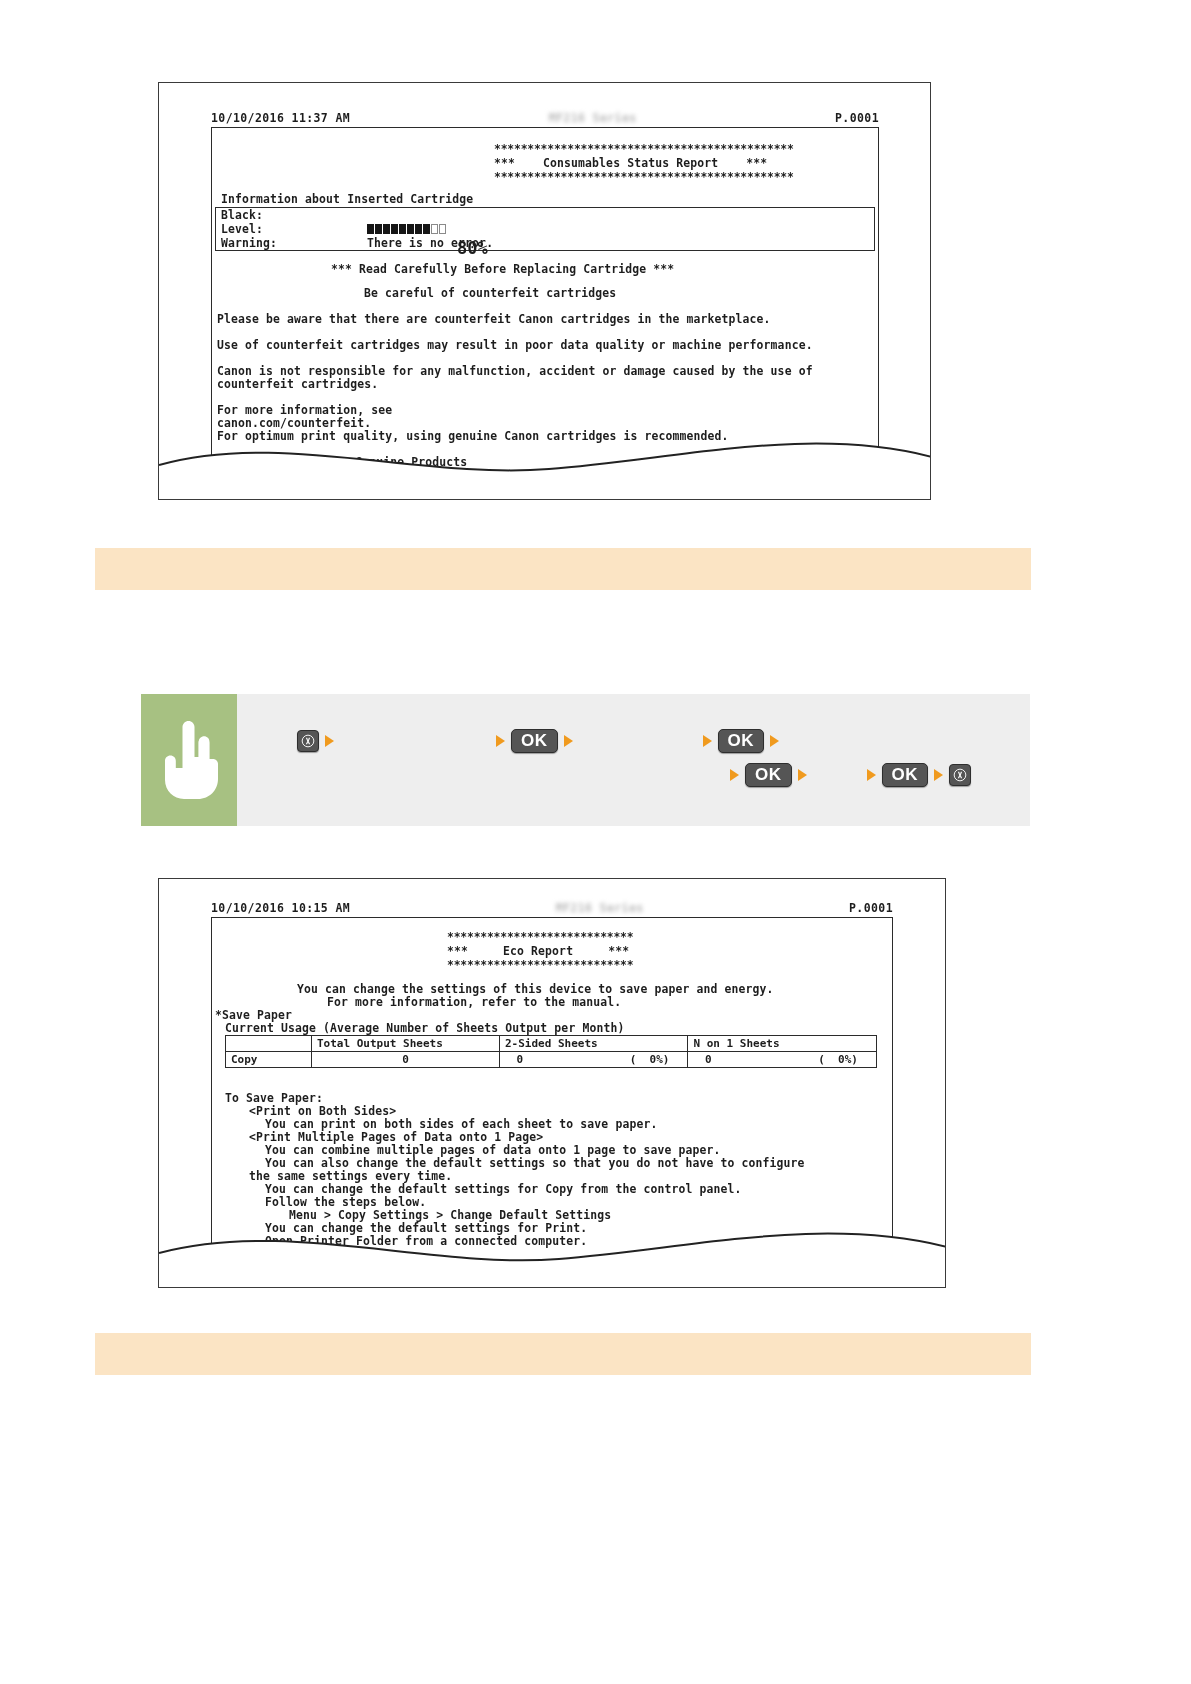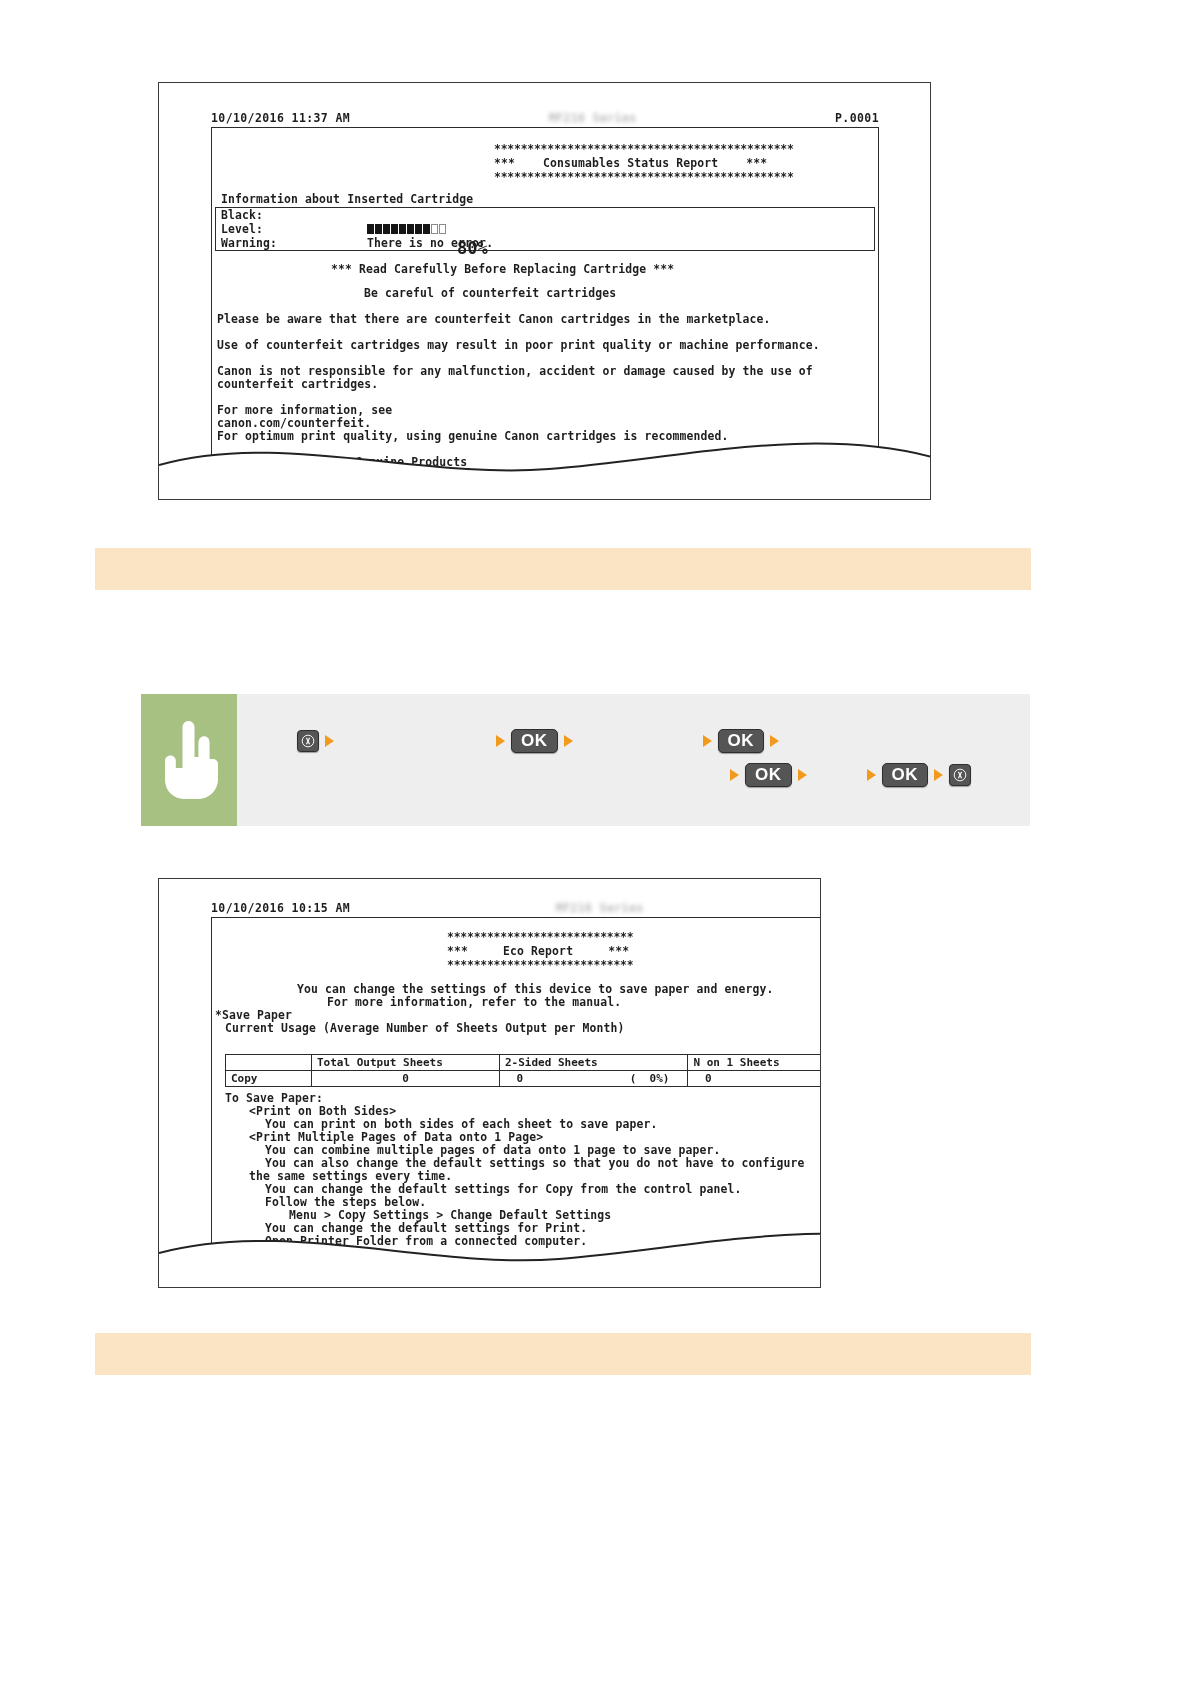--- a/index.html
+++ b/index.html
@@ -242,7 +242,7 @@
       <div class="ln mono" style="left:205px; top:204px;">Be careful of counterfeit cartridges</div>
 
       <div class="ln mono" style="left:58px; top:230px;">Please be aware that there are counterfeit Canon cartridges in the marketplace.</div>
-      <div class="ln mono" style="left:58px; top:256px;">Use of counterfeit cartridges may result in poor print quality or machine performance.</div>
+      <div class="ln mono" style="left:58px; top:256px;">Use of counterfeit cartridges may result in poor data quality or machine performance.</div>
       <div class="ln mono" style="left:58px; top:282px;">Canon is not responsible for any malfunction, accident or damage caused by the use of</div>
       <div class="ln mono" style="left:58px; top:295px;">counterfeit cartridges.</div>
       <div class="ln mono" style="left:58px; top:321px;">For more information, see</div>

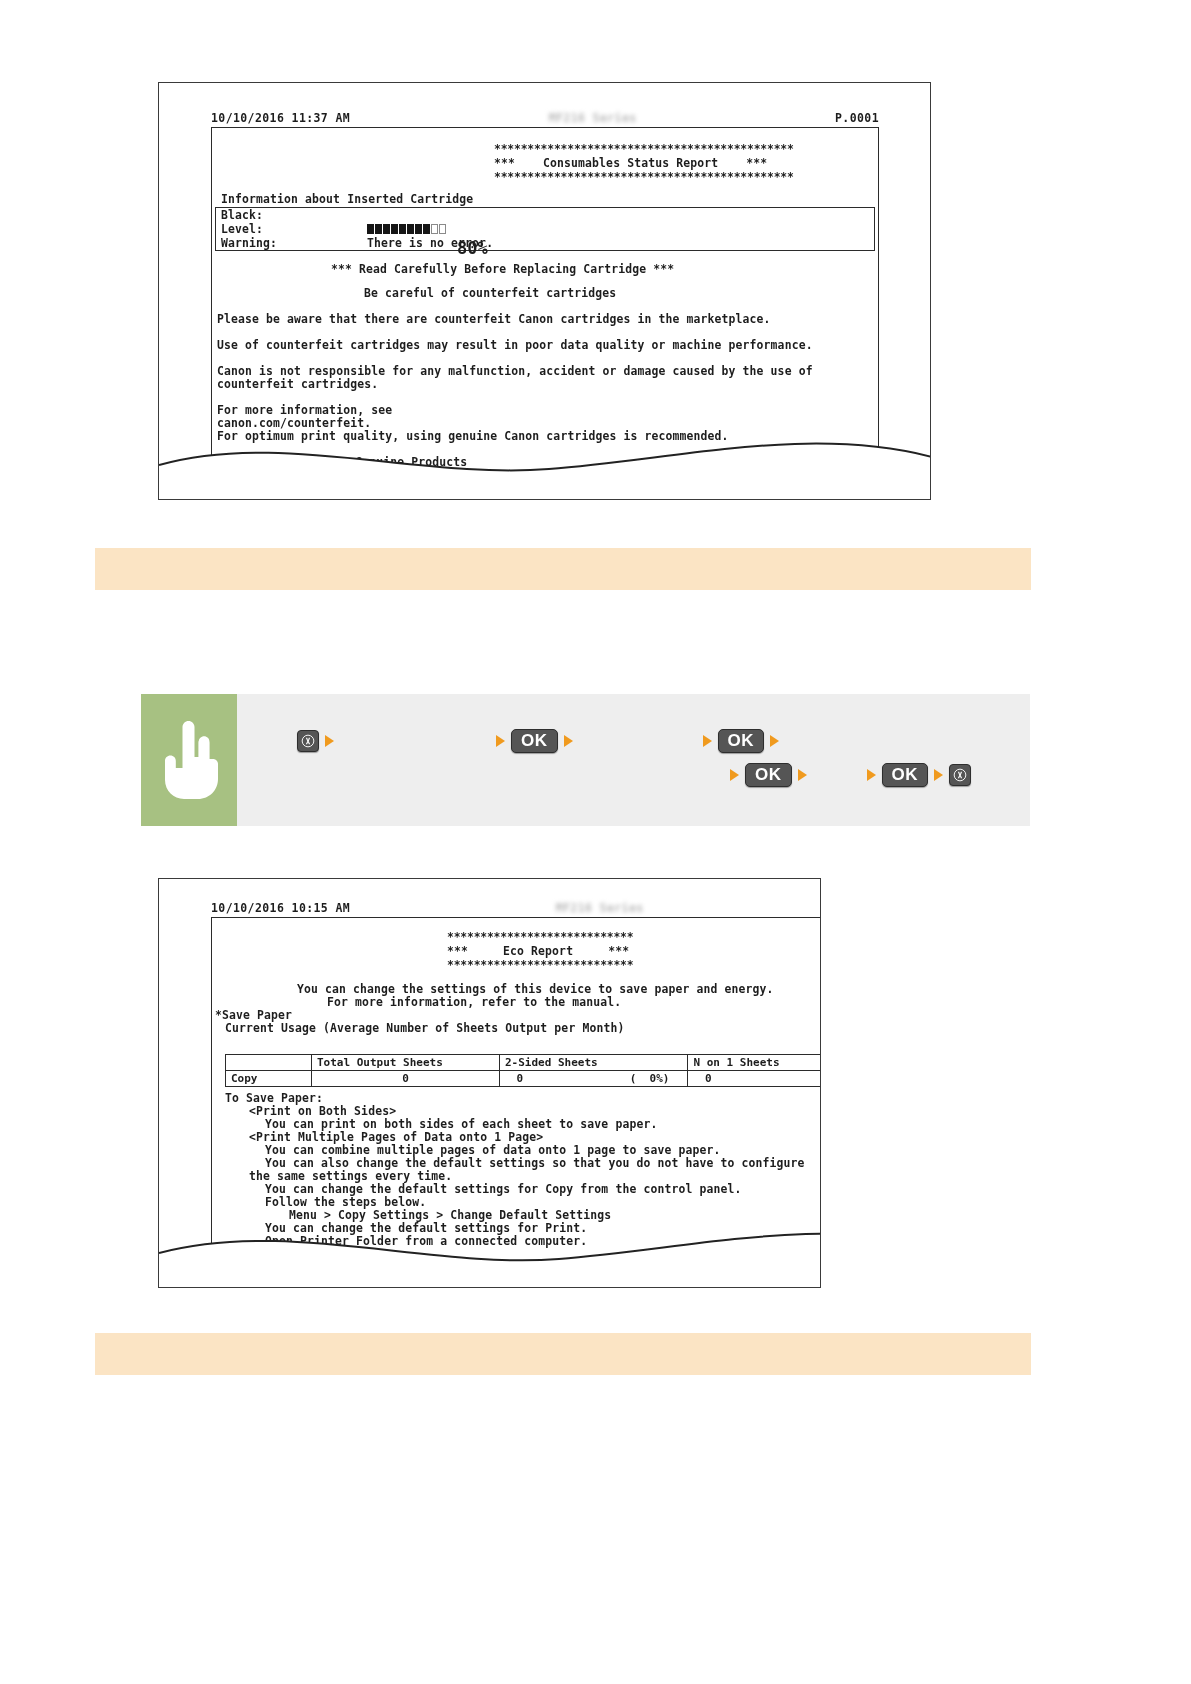--- a/index.html
+++ b/index.html
@@ -324,7 +324,7 @@
     </div>
   </div>
 
-  <div class="sheet" style="left:158px; top:878px; width:663px; height:410px;">
+  <div class="sheet" style="left:158px; top:878px; width:788px; height:410px;">
 
     <div class="sheet-inner">
 

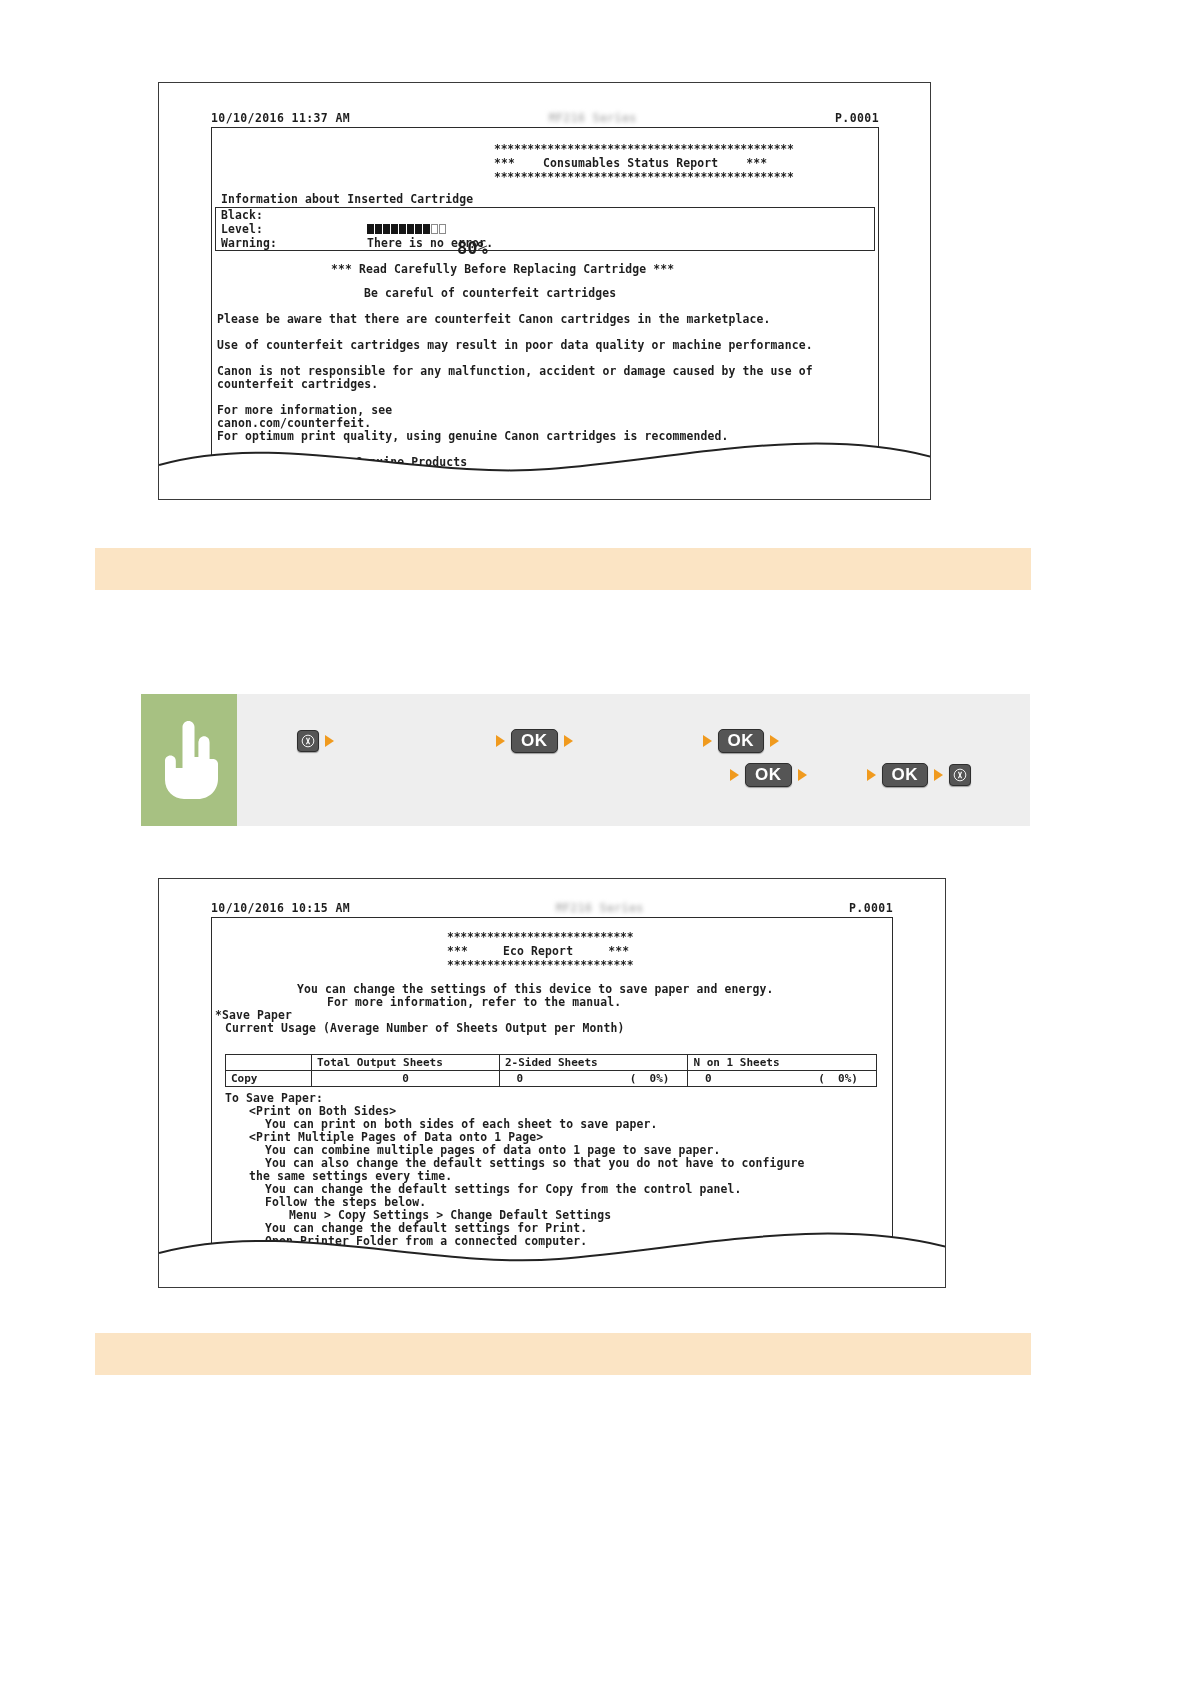--- a/index.html
+++ b/index.html
@@ -346,7 +346,7 @@
       <div class="ln mono" style="left:56px; top:130px;">*Save Paper</div>
       <div class="ln mono" style="left:66px; top:143px;">Current Usage (Average Number of Sheets Output per Month)</div>
 
-      <table class="eco-tbl" style="left:66px; top:175px; width:652px;">
+      <table class="eco-tbl" style="left:66px; top:156px; width:652px;">
         <thead>
           <tr>
             <th class="c-label"></th>

